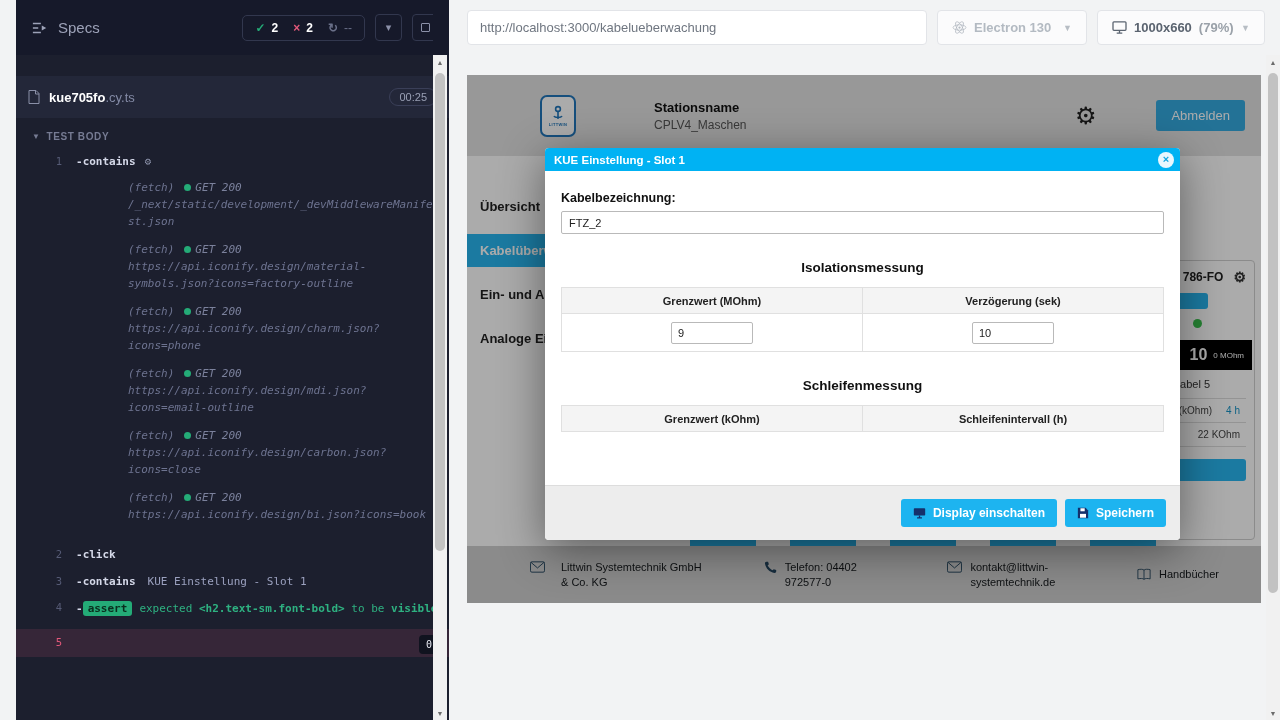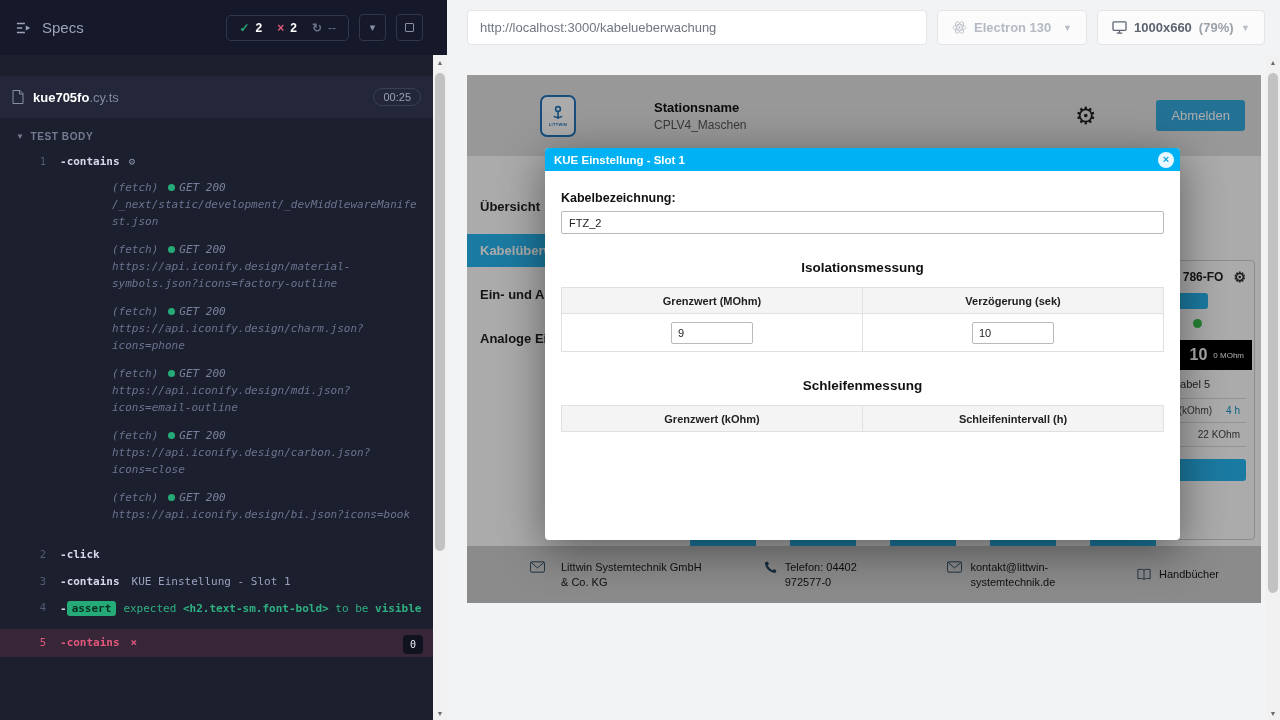--- a/index.html
+++ b/index.html
@@ -7,7 +7,7 @@
   .stage { position:relative; width:1280px; height:720px; background:#f2f3f4; overflow:hidden; }
 
   
-  .sidebar { position:absolute; left:0; top:0; width:433px; height:720px; background:#1c1f2e; overflow:hidden; }
+  .sidebar { position:absolute; left:16px; top:0; width:433px; height:720px; background:#1c1f2e; overflow:hidden; }
   .sb-header { height:55px; background:#16192a; display:flex; align-items:center; padding:0 10px 0 16px; gap:10px; }
   .specs-toggle { color:#9da2b8; display:flex; align-items:center; }
   .specs-label { color:#9da2b8; font-size:15px; }

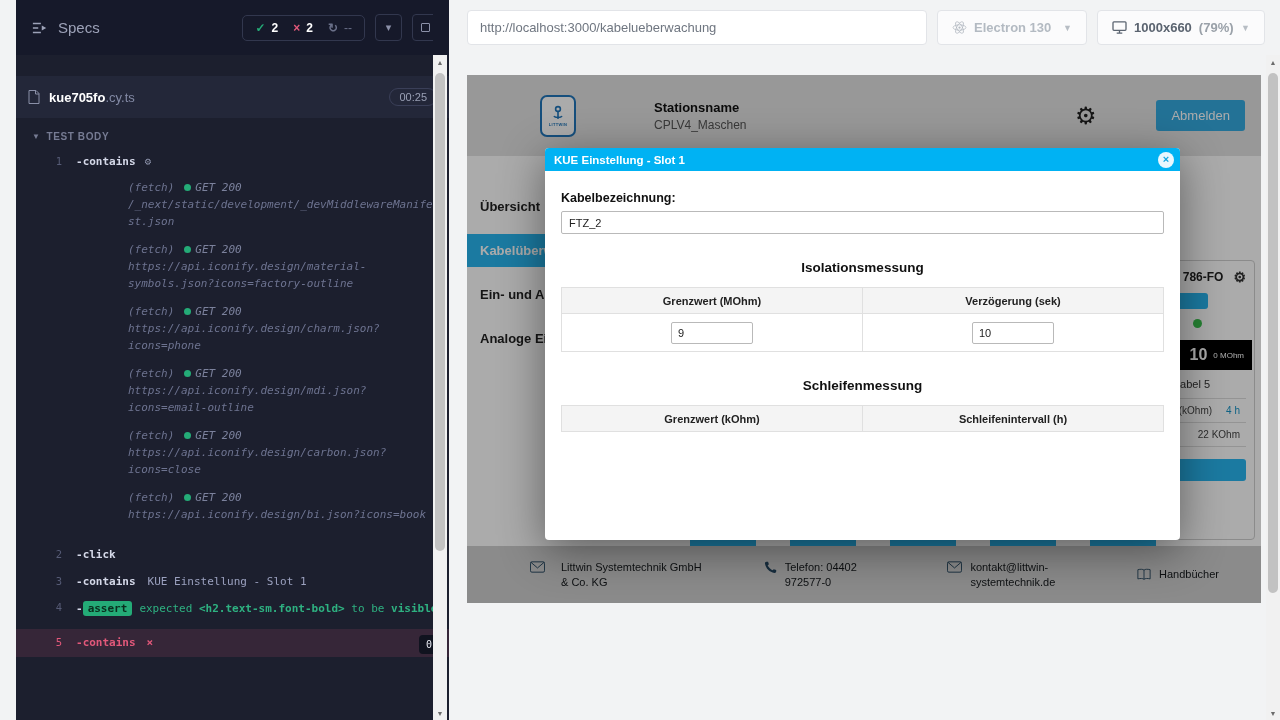--- a/index.html
+++ b/index.html
@@ -404,6 +404,27 @@
           </tbody>
             </table>
         </div>
+        <div class="modal-footer">
+          <button class="btn-cyan">
+            <span class="btn-ic">
+                <svg width="13" height="12" viewBox="0 0 16 14">
+                  <rect x="1" y="1" width="14" height="9" rx="1" fill="currentColor"></rect>
+                  <path d="M5 13h6M8 10v3" stroke="currentColor" stroke-width="1.6" fill="none"></path>
+                </svg>
+              </span>
+            <span>Display einschalten</span>
+          </button>
+          <button class="btn-cyan">
+            <span class="btn-ic">
+                <svg width="12" height="12" viewBox="0 0 14 14">
+                  <path d="M1 1h9l3 3v9H1z" fill="currentColor"></path>
+                  <rect x="3.5" y="8" width="7" height="4.5" fill="#fff"></rect>
+                  <rect x="4" y="1.5" width="5" height="3.5" fill="#fff"></rect>
+                </svg>
+              </span>
+            <span>Speichern</span>
+          </button>
+        </div>
       </div>
 
     </div>

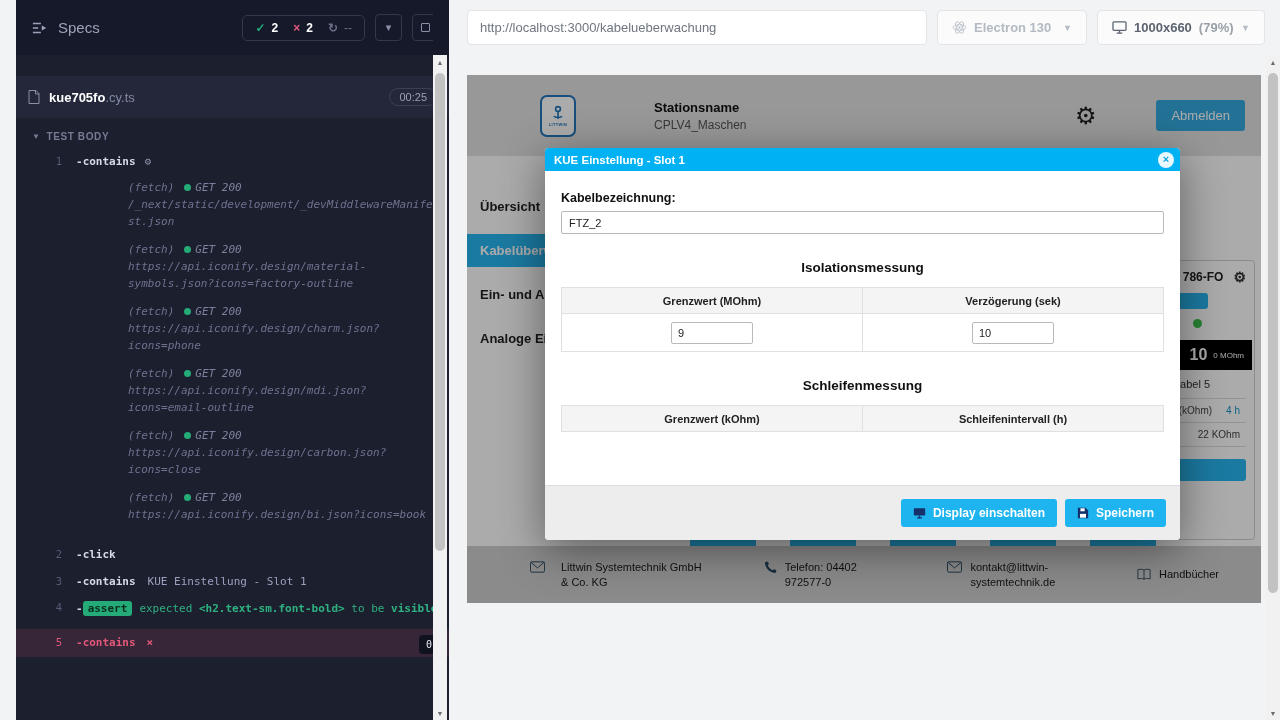--- a/index.html
+++ b/index.html
@@ -221,7 +221,6 @@
 
       <div class="cmd-fail-row">
         <span class="cmd-num">5</span>
-        <span class="cmd-body"><span class="cmd-name fail-name">contains</span><span class="fail-x">×</span></span>
         <span class="fail-badge">0</span>
       </div>
 

